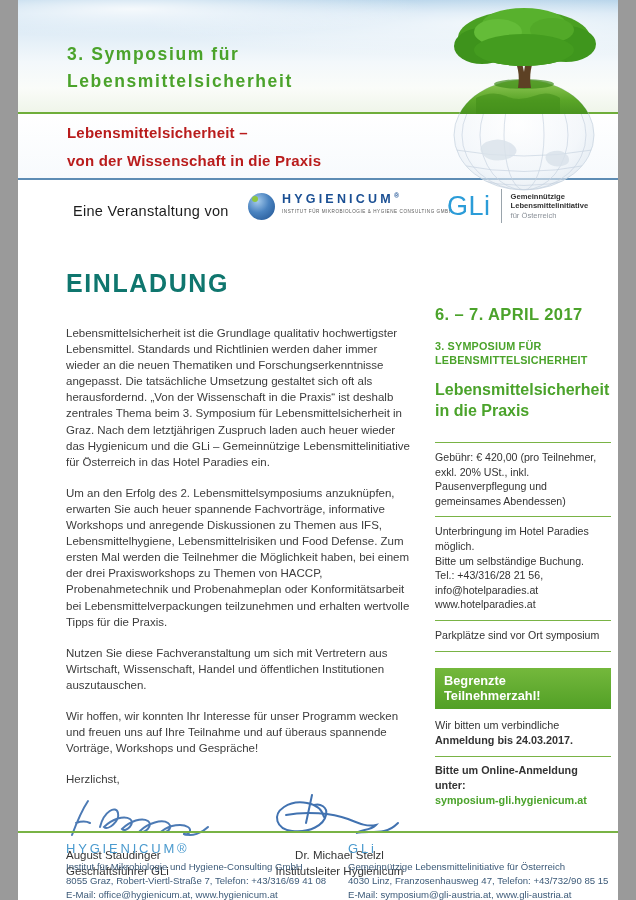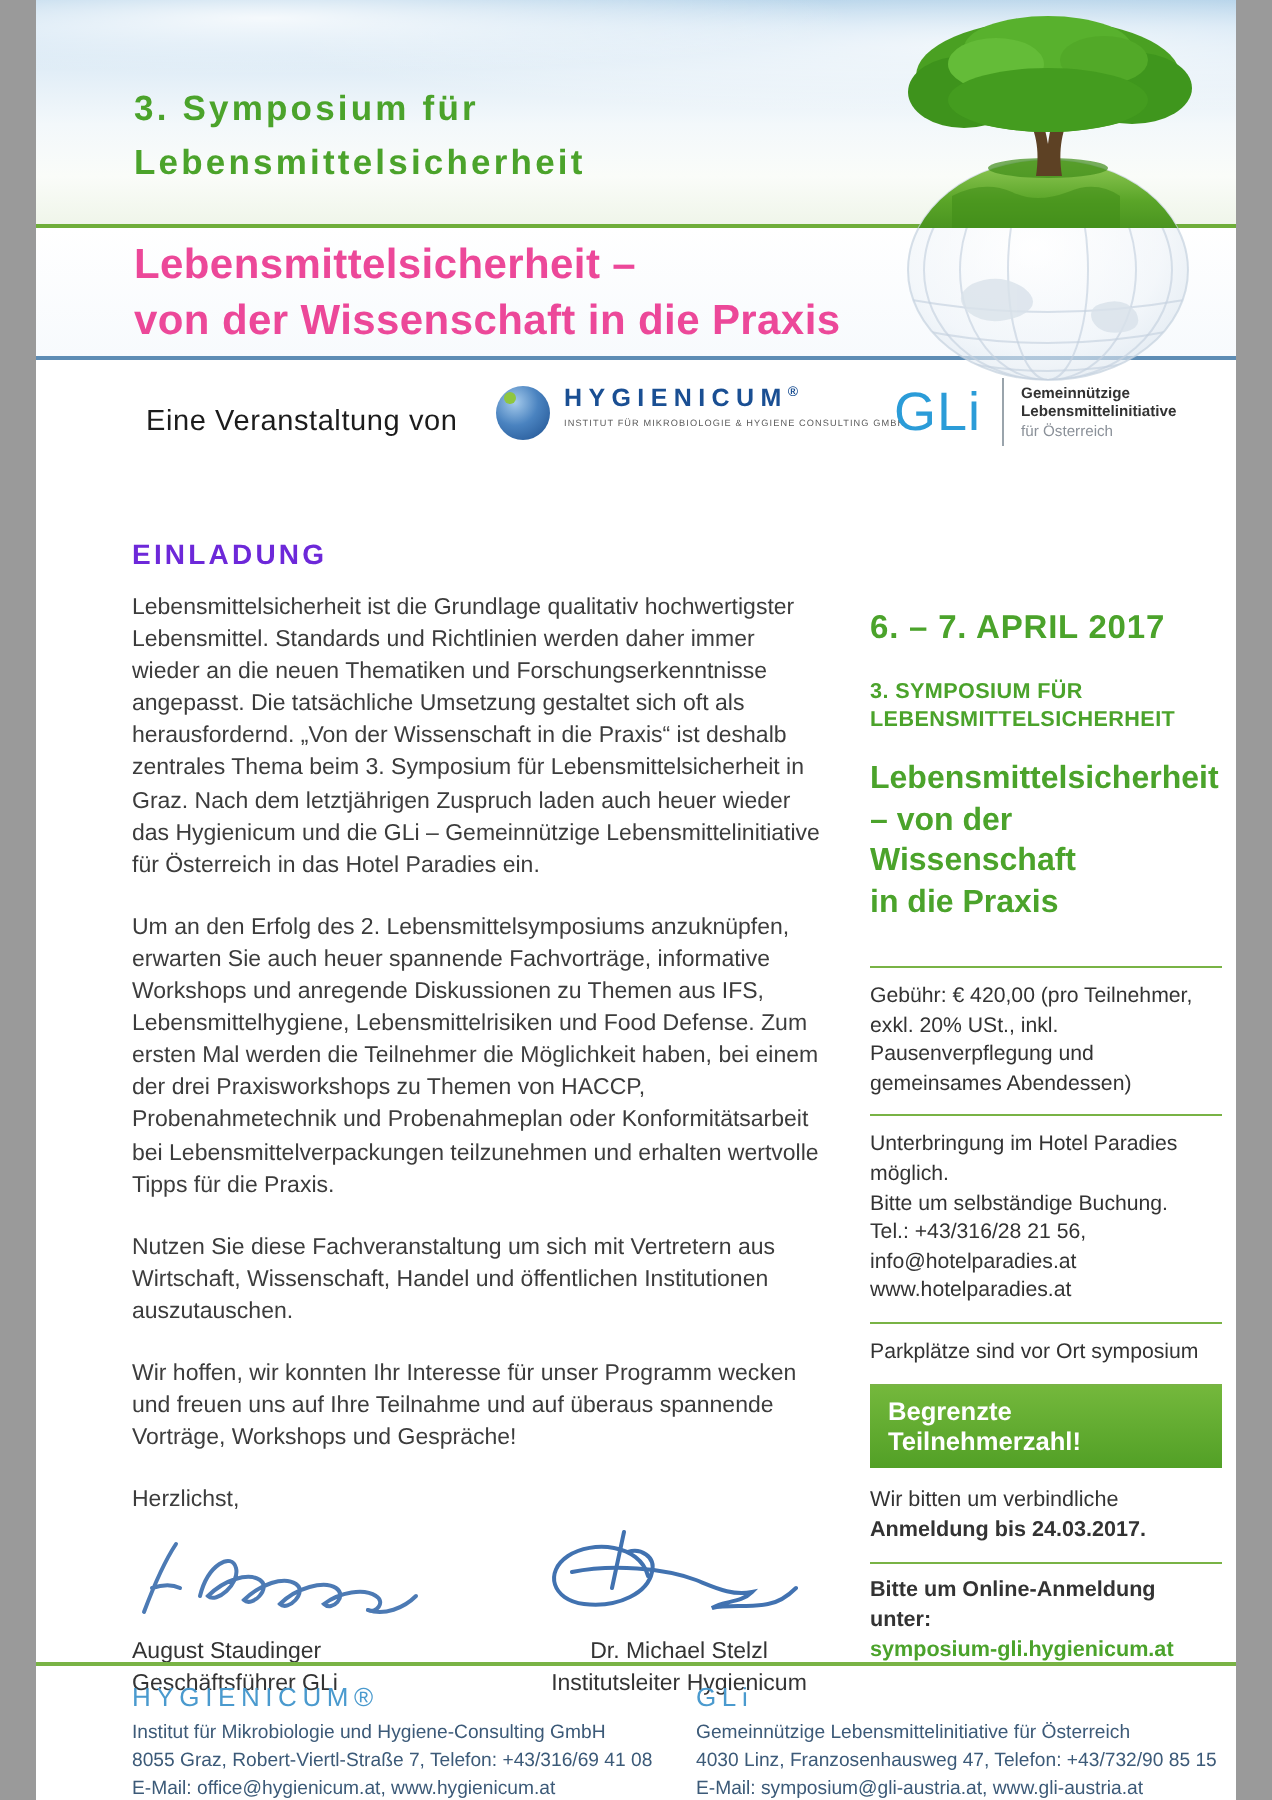--- a/index.html
+++ b/index.html
@@ -30,7 +30,7 @@
   }
   .main-title{
     position:absolute;left:49px;top:119px;
-    color:#ec4899;font-size:21px;line-height:28px;font-weight:bold;letter-spacing:.2px;
+    color:#b91c1c;font-size:15px;line-height:28px;font-weight:bold;letter-spacing:.2px;
   }
   .rule-blue{position:absolute;top:178px;left:0;width:636px;height:2px;background:#5d8cb4;}
   .tree-globe{position:absolute;left:428px;top:2px;width:160px;height:193px;z-index:3;}

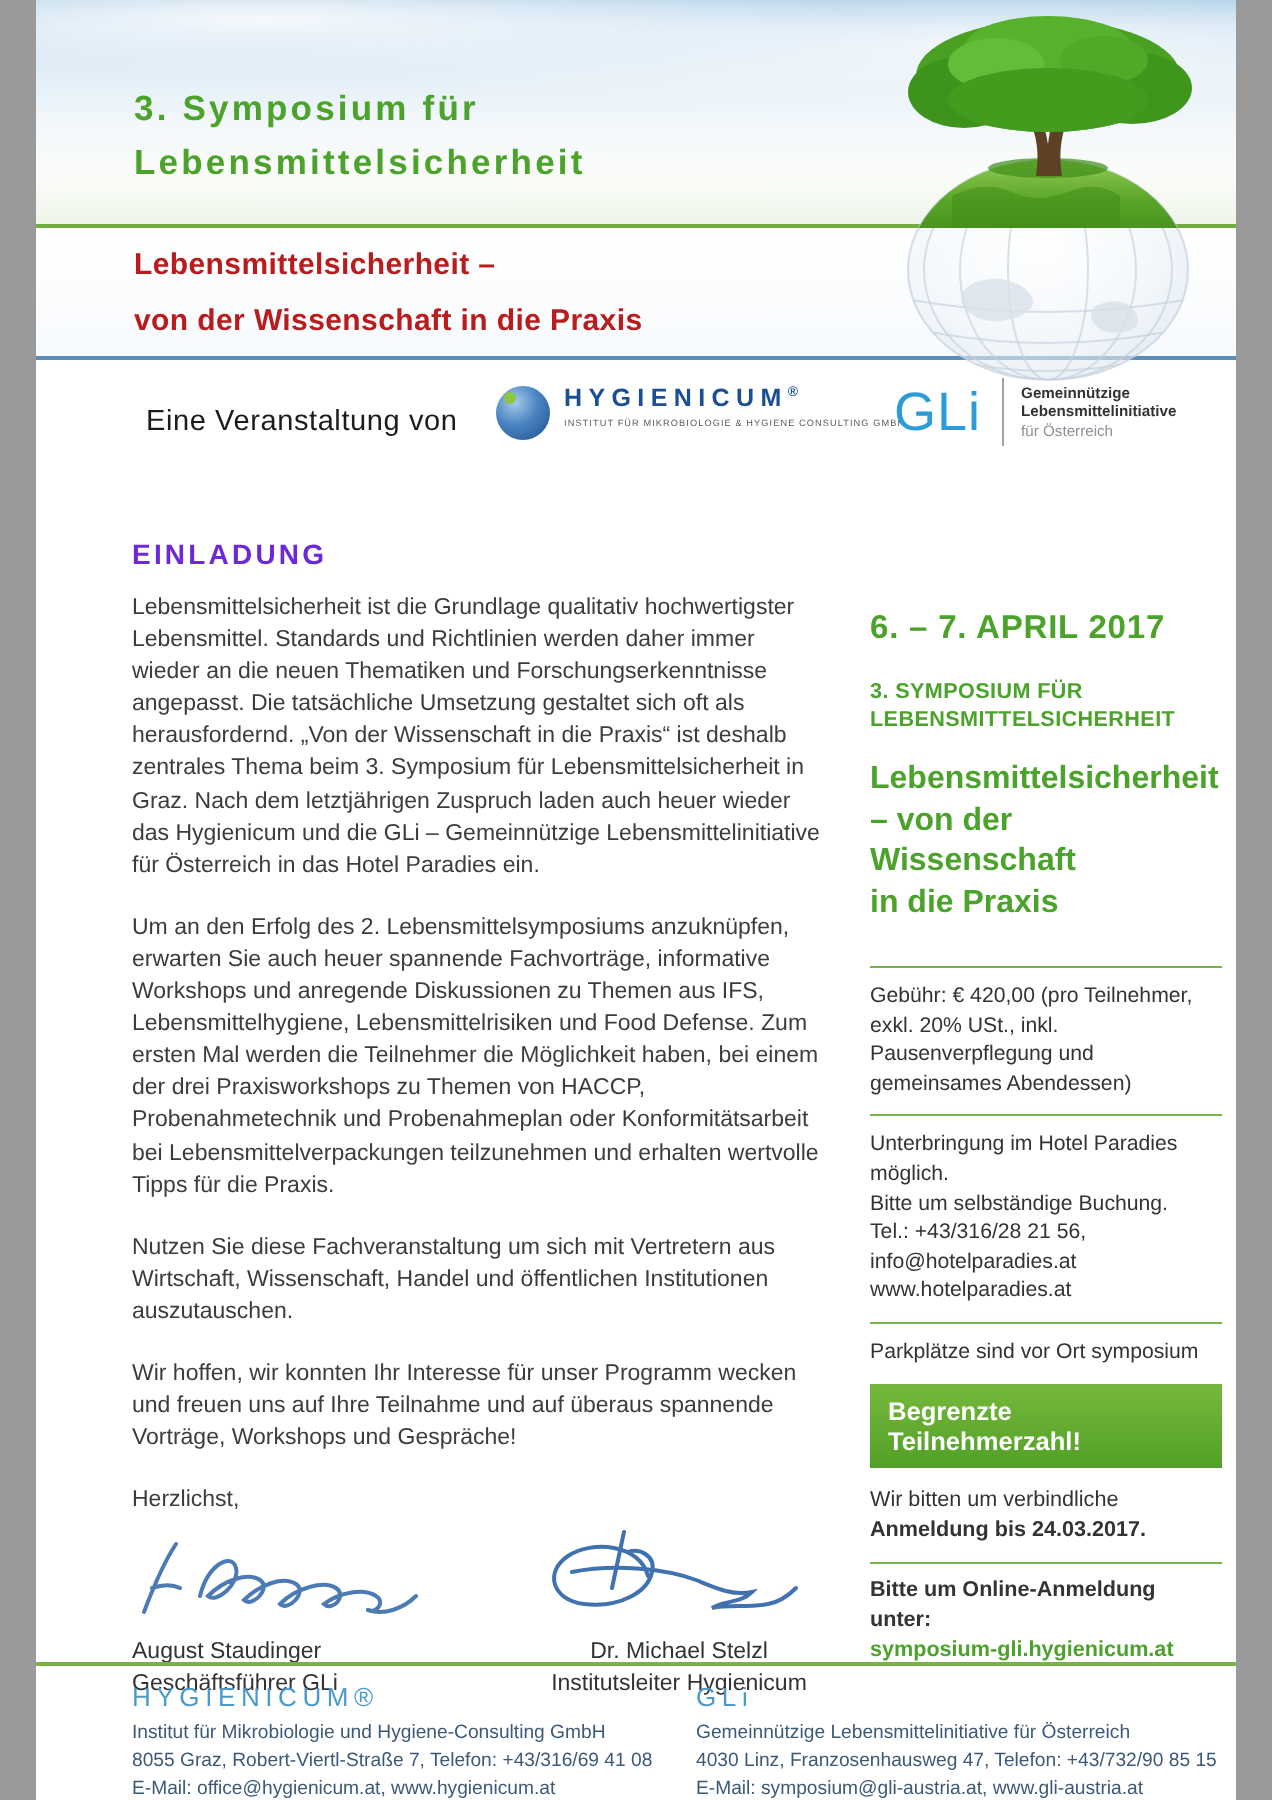--- a/index.html
+++ b/index.html
@@ -66,7 +66,7 @@
   
   .left-col{position:absolute;left:48px;top:269px;width:347px;}
   .einladung{
-    color:#6d28d9;font-size:14px;font-weight:bold;letter-spacing:1.6px;margin:0 0 11px 0;
+    color:#0f766e;font-size:25px;font-weight:bold;letter-spacing:1.6px;margin:0 0 27px 0;
   }
   .para{font-size:11.5px;line-height:16.1px;color:#3c3c3c;margin:0 0 15px 0;}
   .closing{font-size:11.5px;line-height:16px;color:#3c3c3c;margin:9px 0 6px 0;}

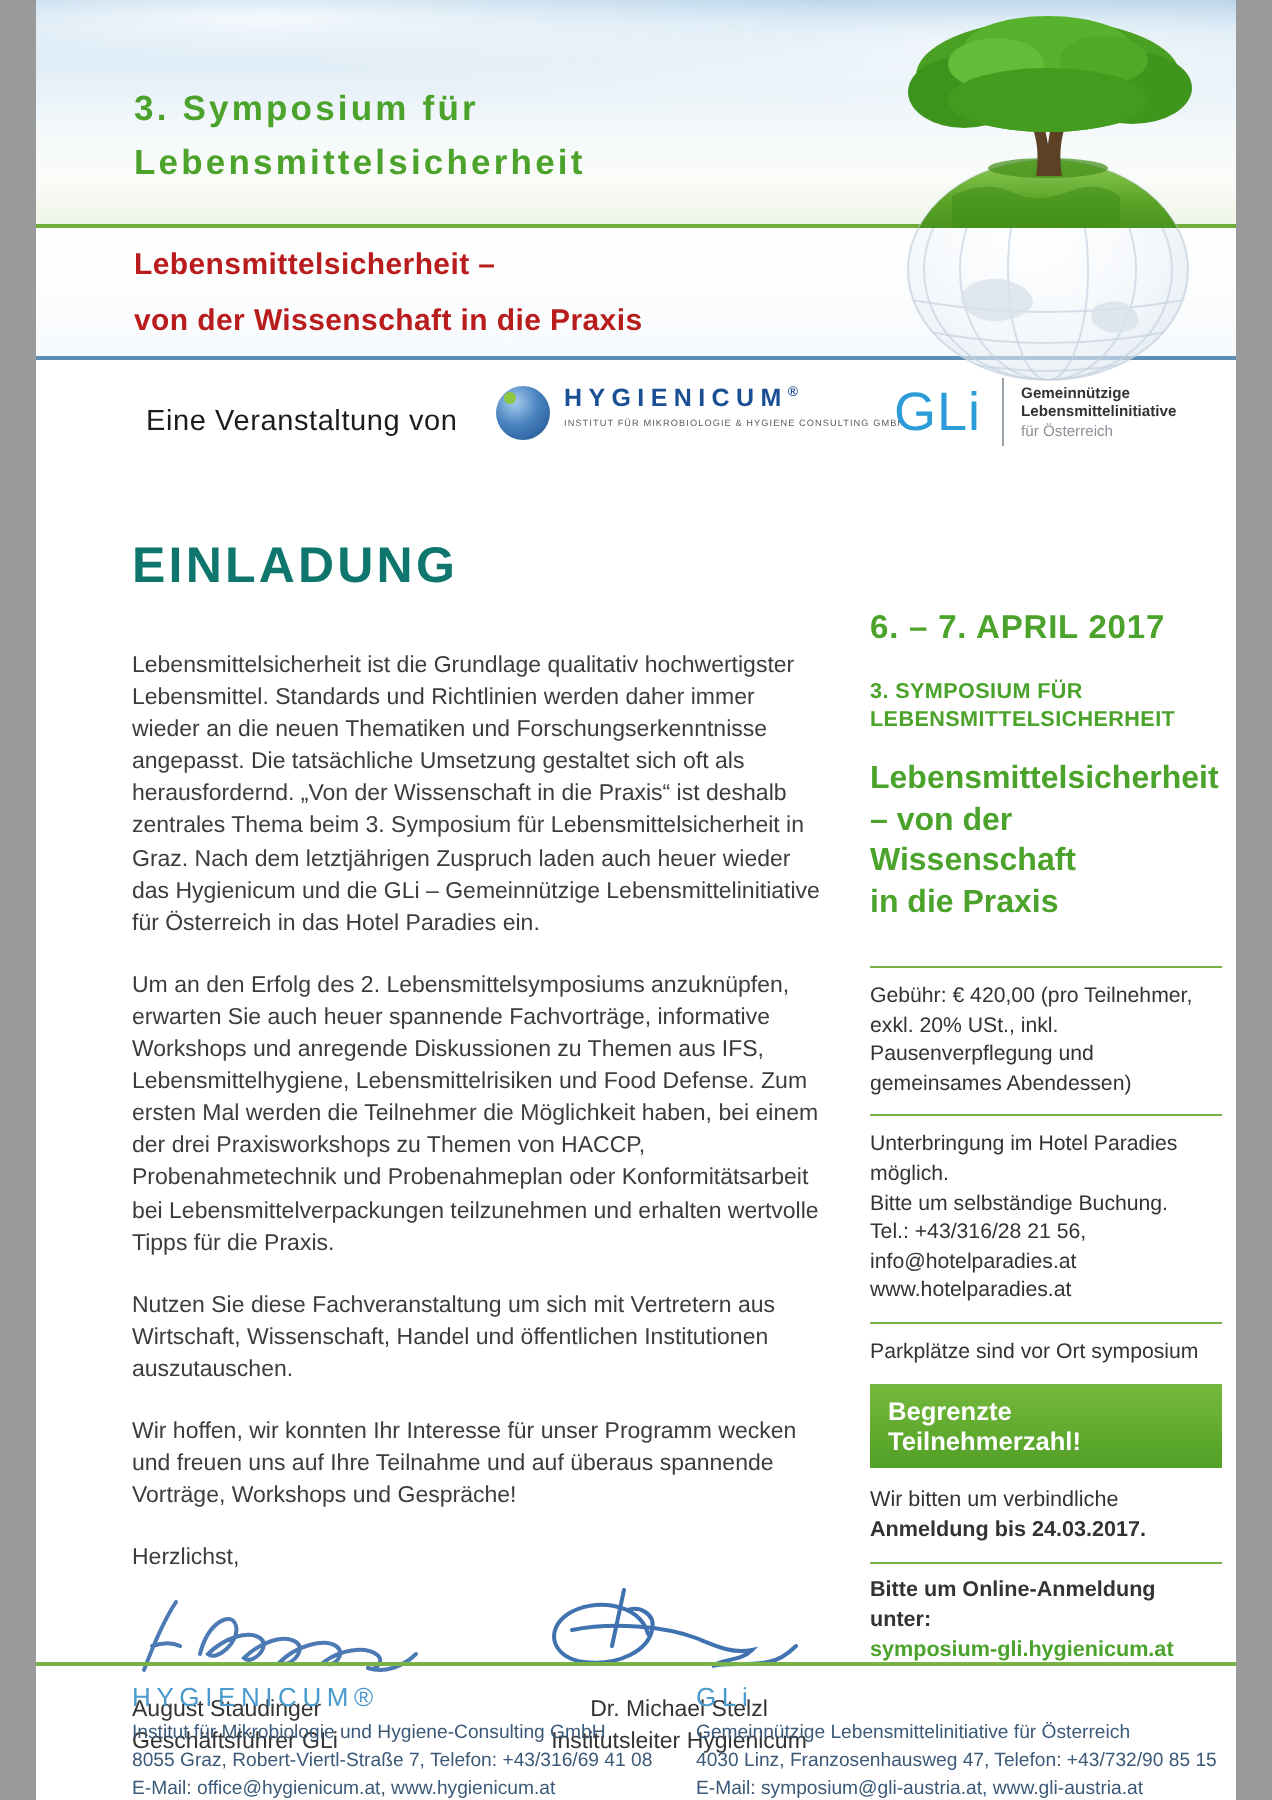--- a/index.html
+++ b/index.html
@@ -236,7 +236,6 @@
     </div>
     <div class="sb-title">
       <div>Lebensmittelsicherheit</div>
-      <div>– von der Wissenschaft</div>
       <div>in die Praxis</div>
     </div>
 

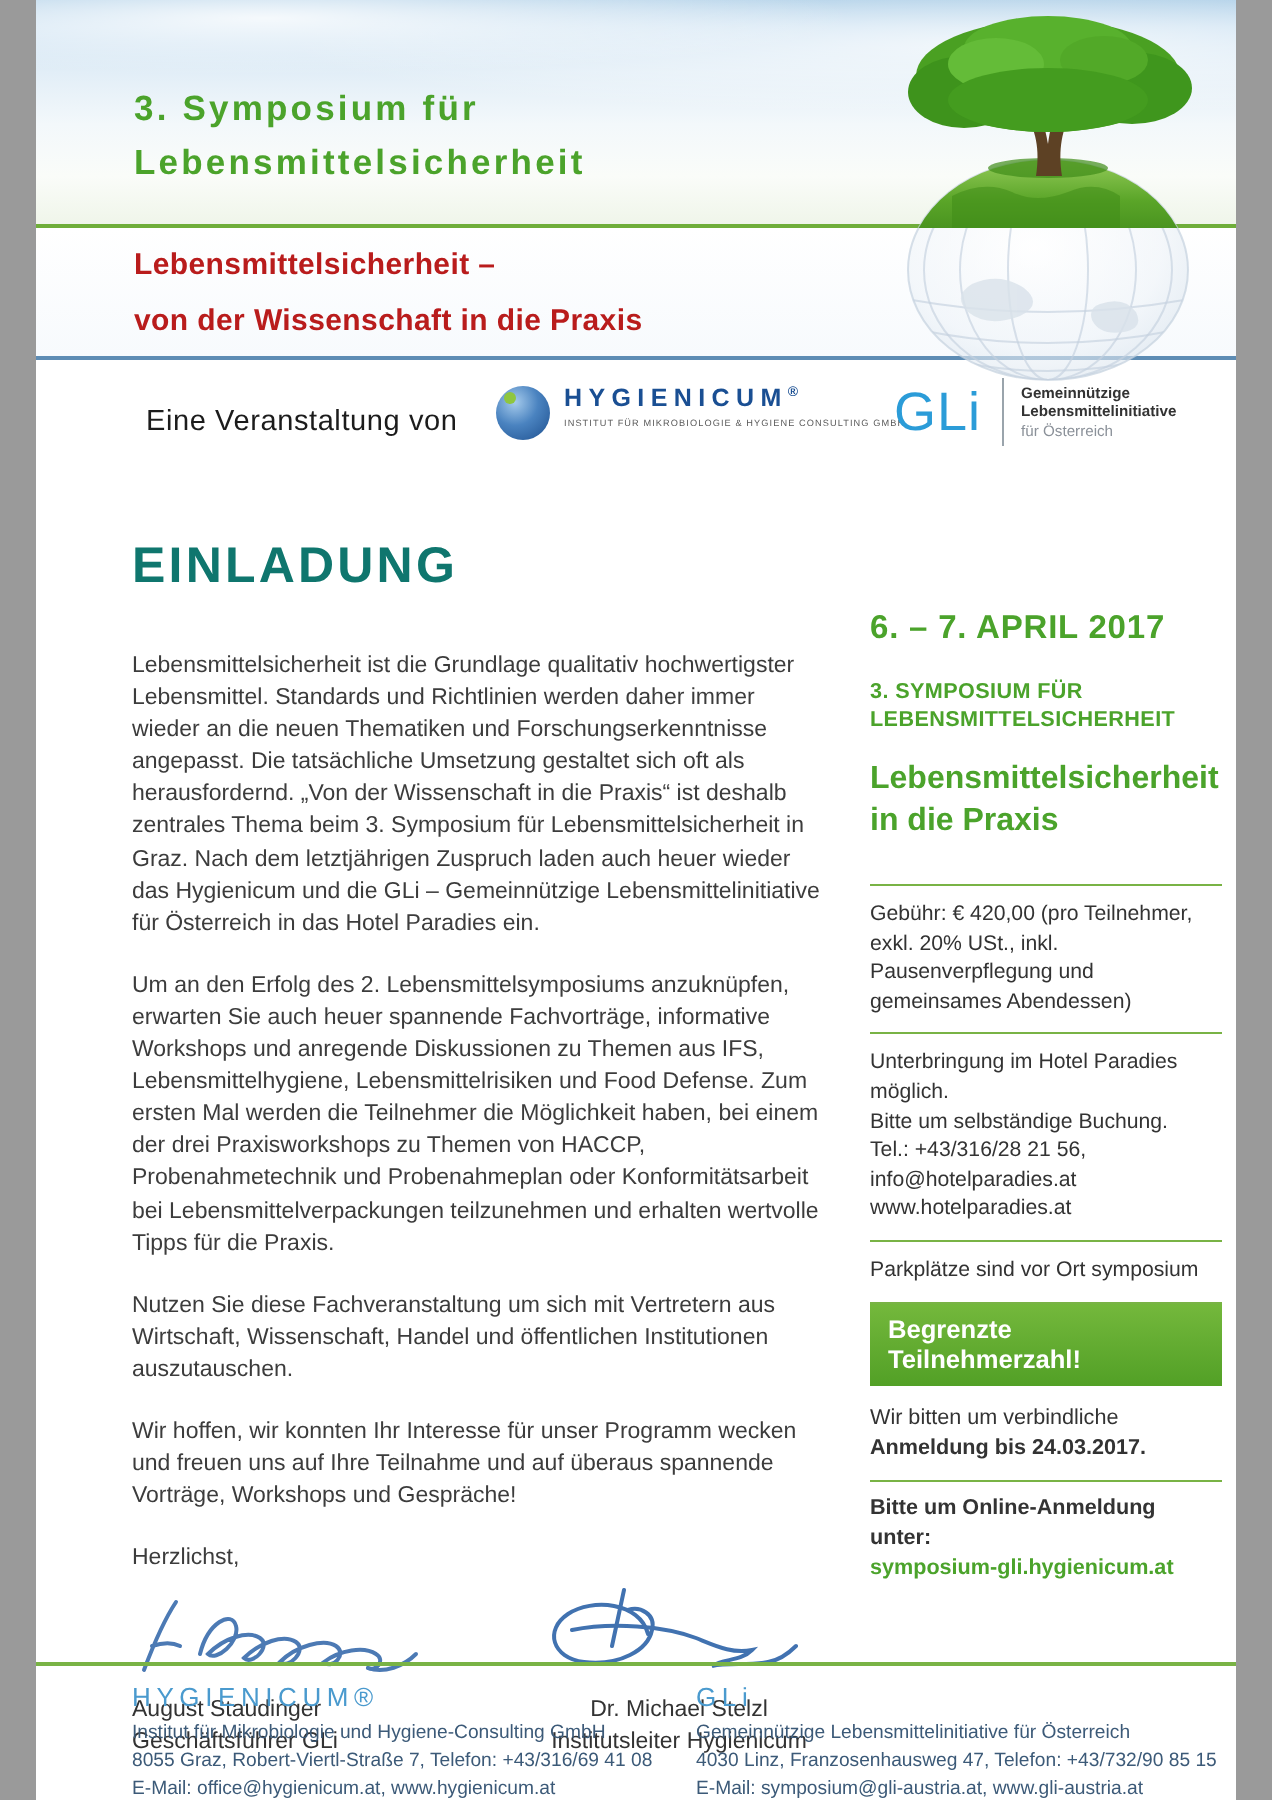--- a/index.html
+++ b/index.html
@@ -84,7 +84,7 @@
   .sb-rule{border:0;border-top:1.5px solid #79b345;margin:0;}
   .sb-block{font-size:10.6px;line-height:14.6px;color:#333;padding:7px 0 8px 0;}
   .sb-box{
-    margin-bottom:9px;
+    margin-top:16px;margin-bottom:9px;
     background:linear-gradient(180deg,#74b83c 0%,#52a026 100%);
     color:#fff;font-weight:bold;font-size:12.8px;padding:5px 9px 6px 9px;
   }

